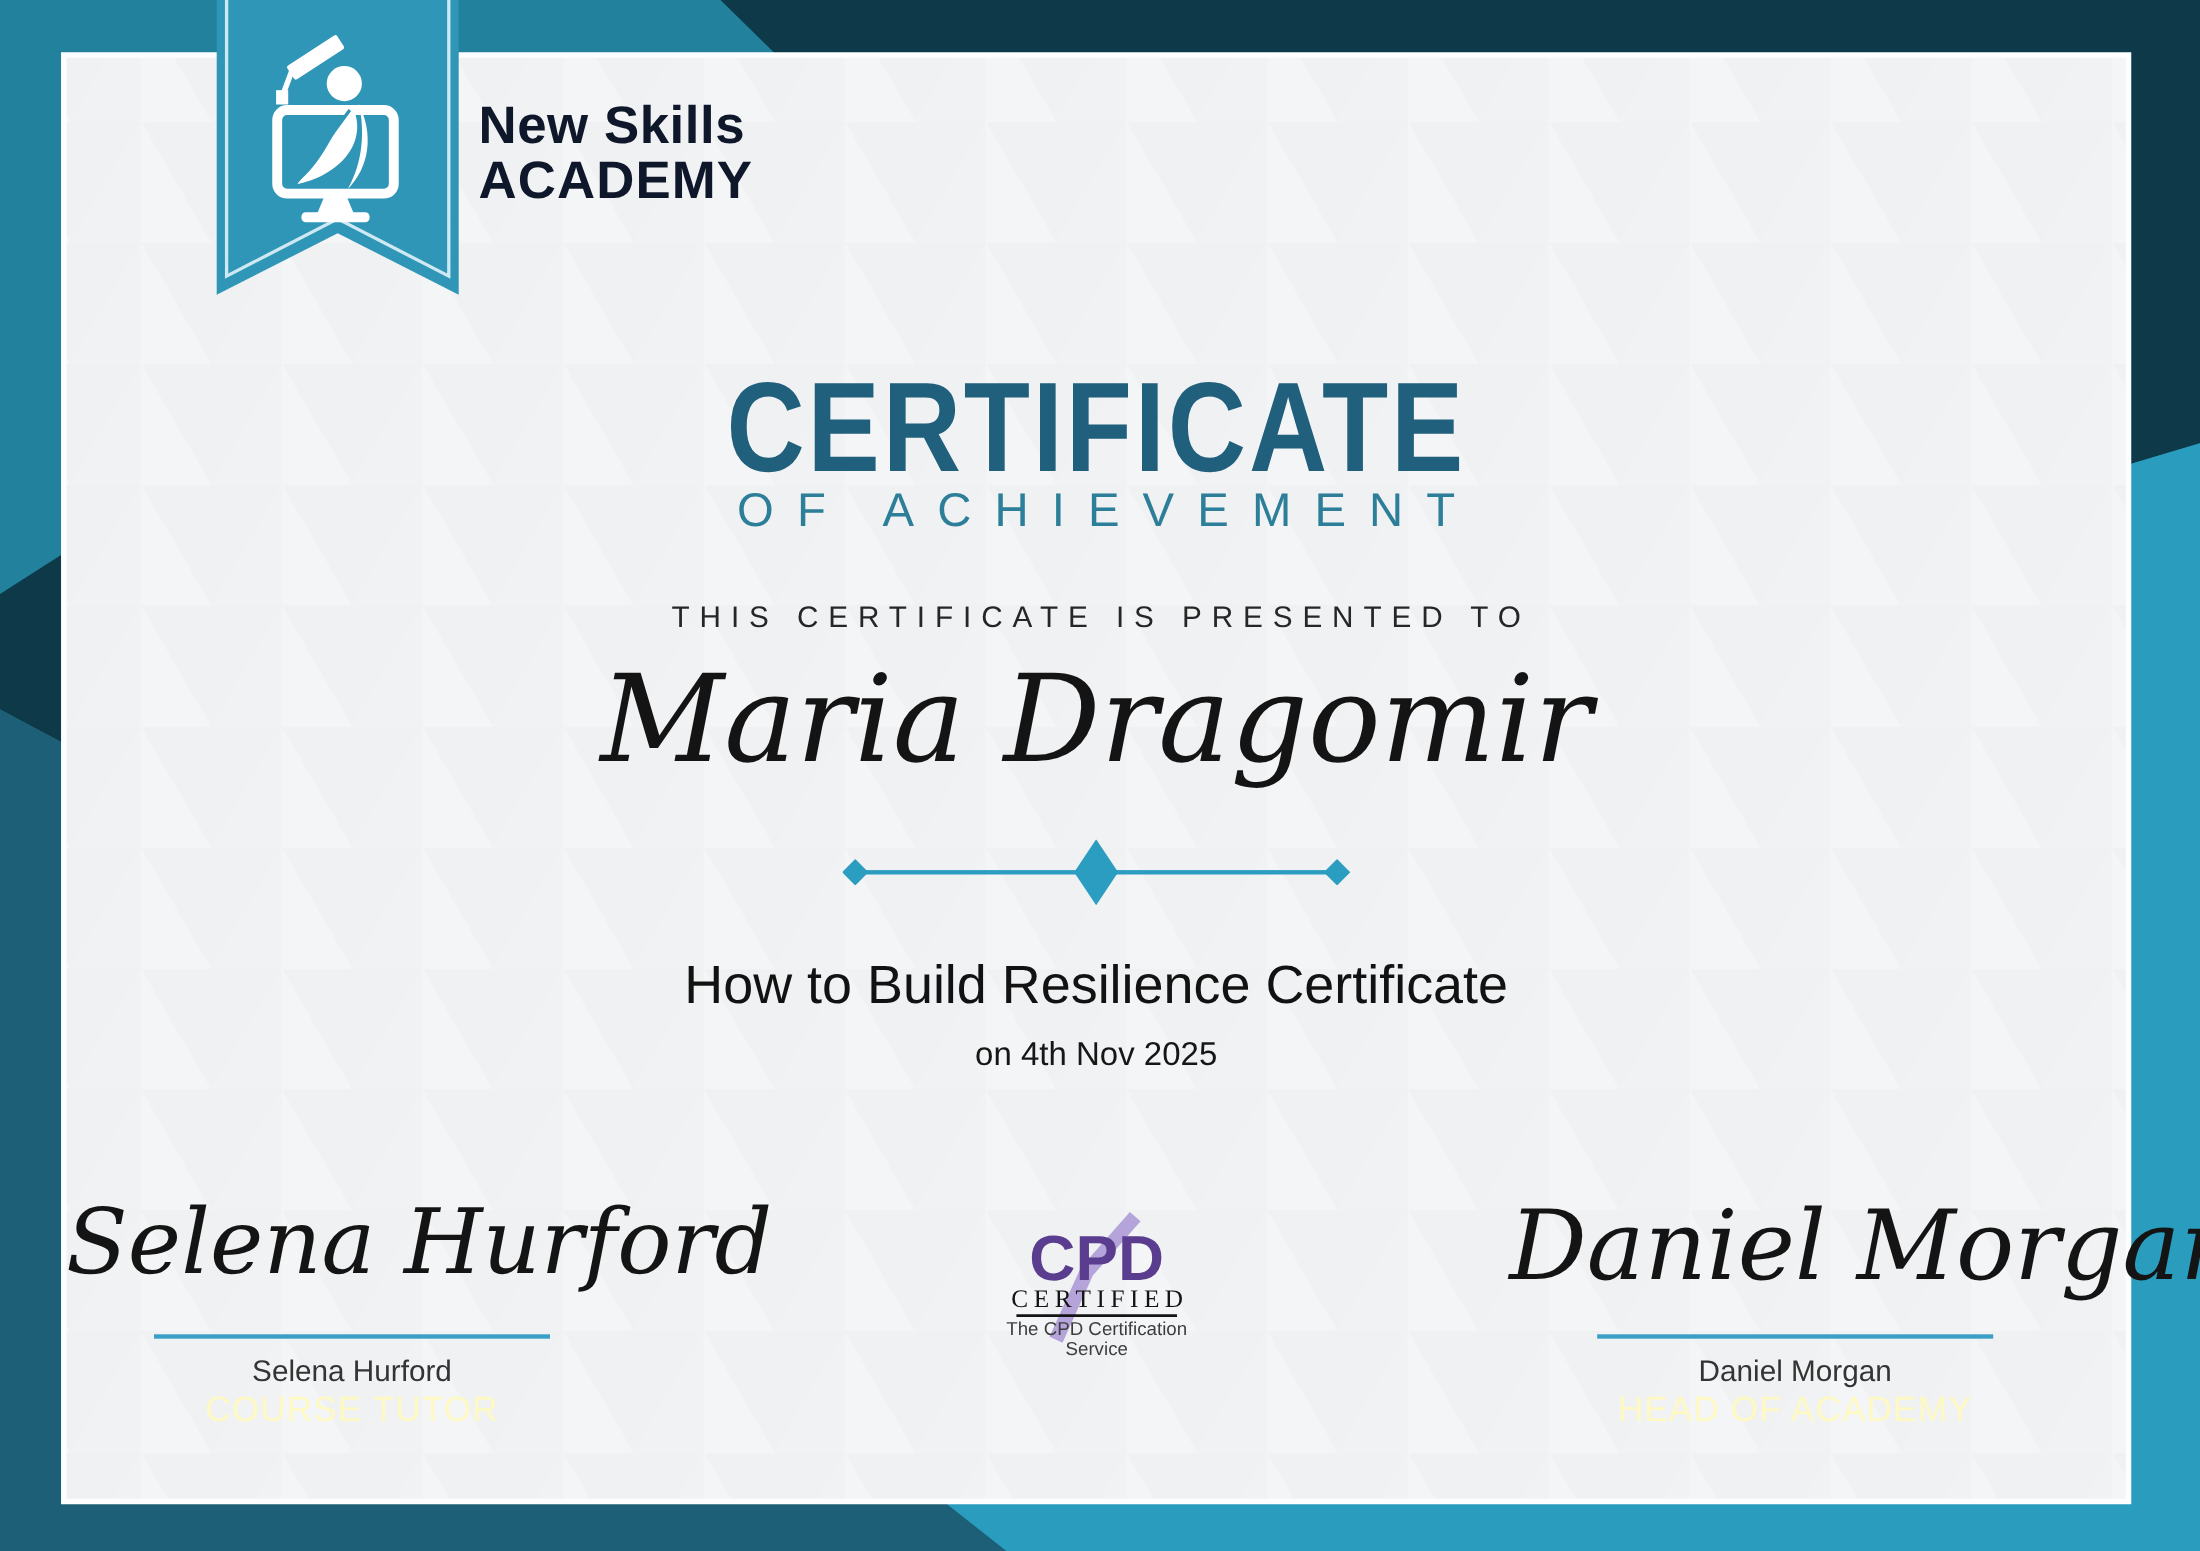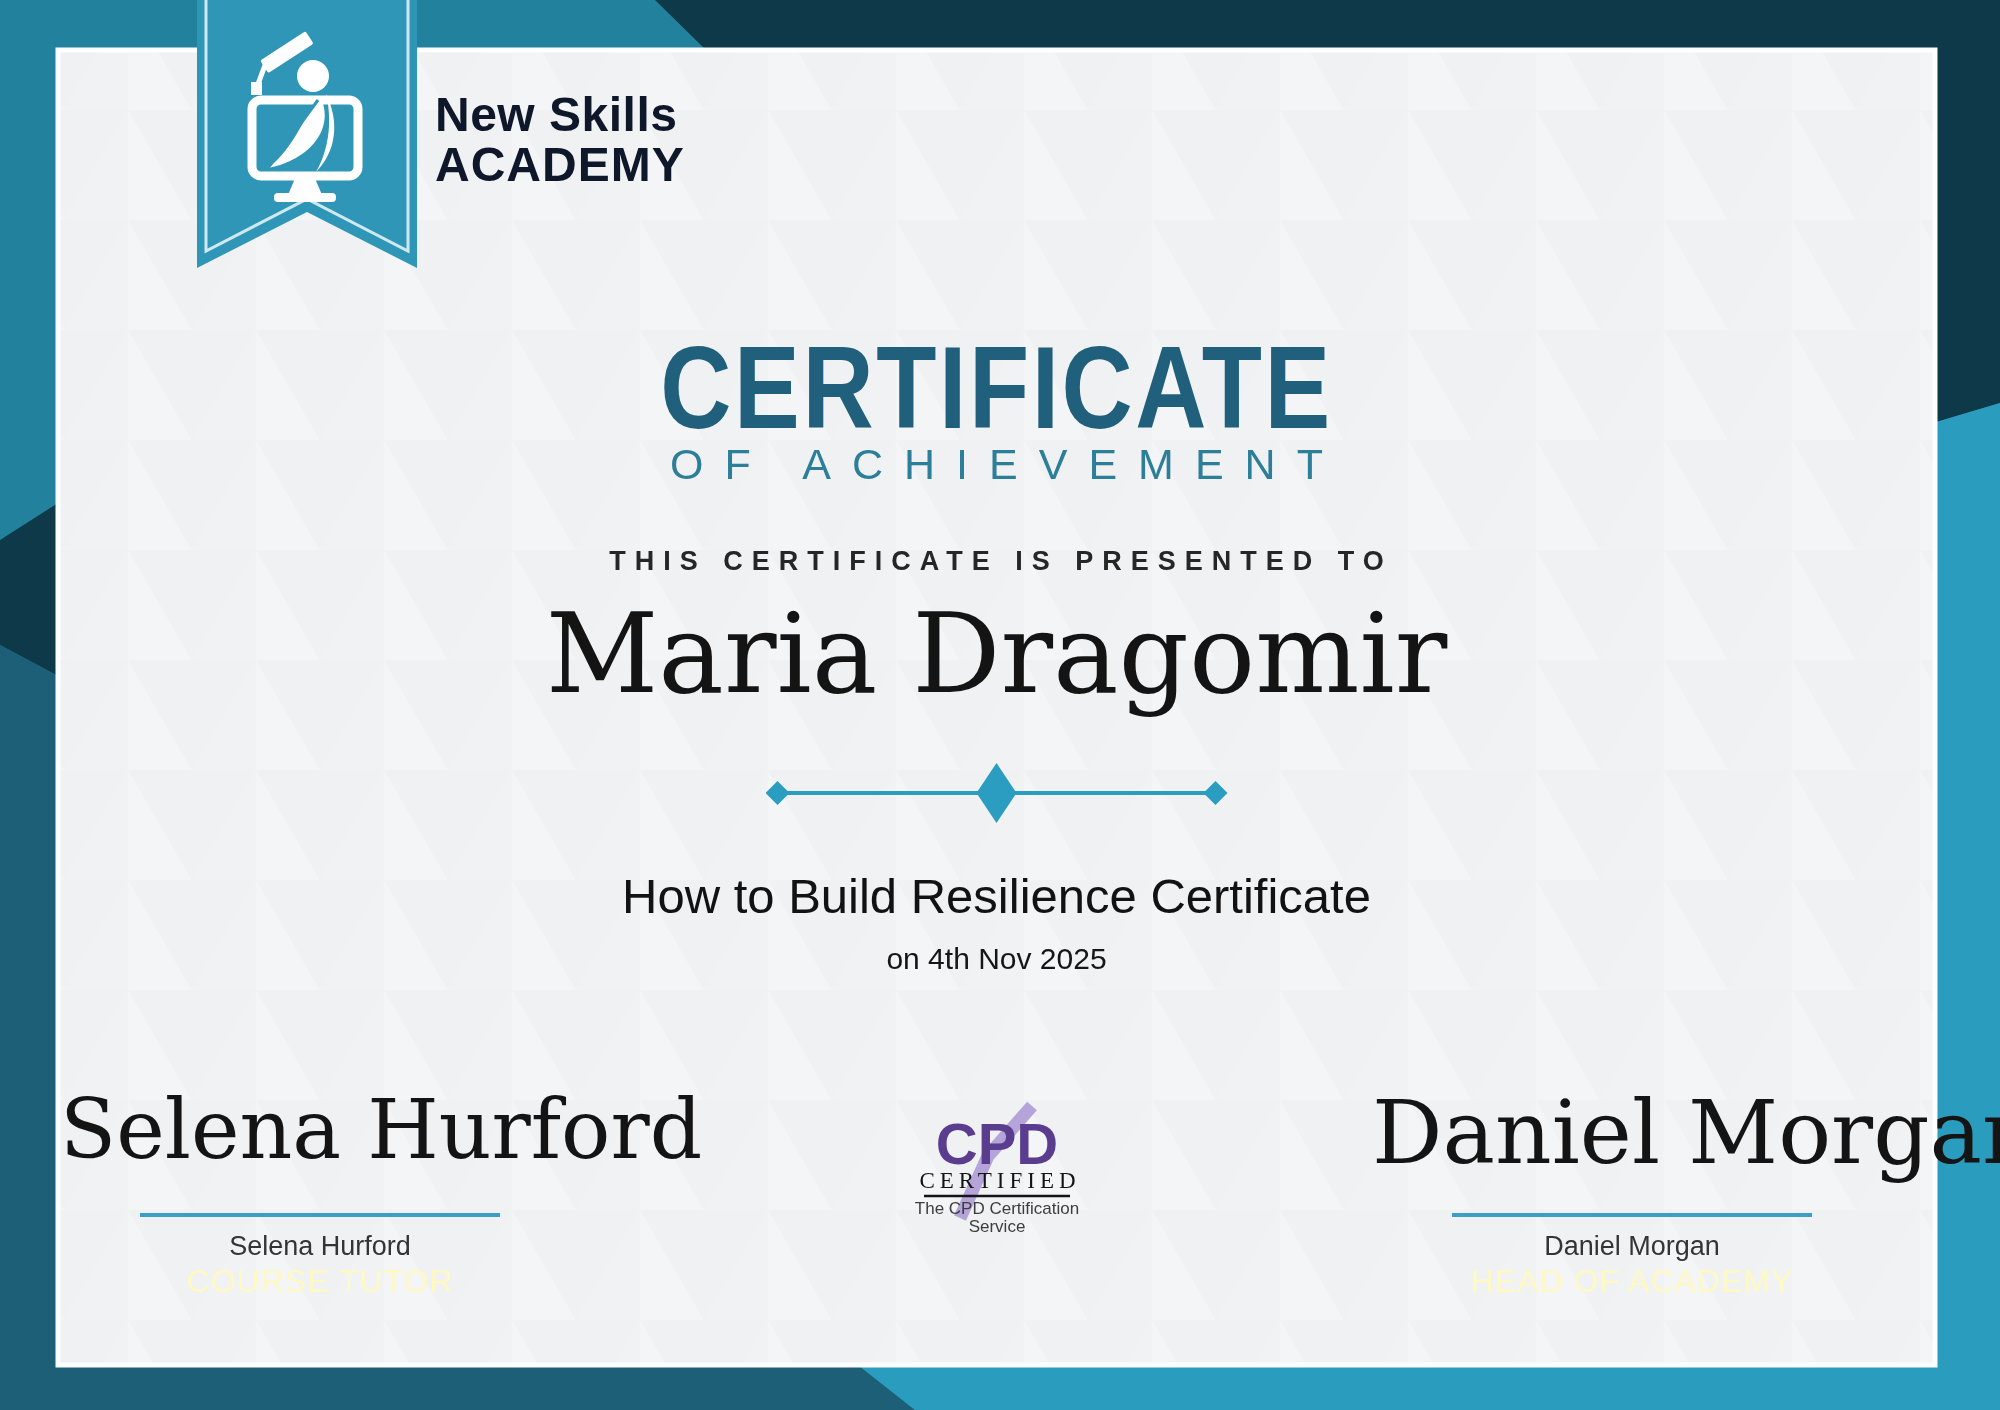--- a/index.html
+++ b/index.html
@@ -19,7 +19,7 @@
   .title{top:280px;color:#20607c;font-size:116px;font-weight:800;line-height:1;}
   .title span{display:inline-block;transform:scaleX(.85);letter-spacing:3px;}
   .subtitle{top:390px;color:#2c7e99;font-size:43px;font-weight:400;letter-spacing:21px;text-indent:21px;}
-  .presented{top:496px;color:#262626;font-size:27px;font-weight:700;letter-spacing:9px;text-indent:9px;text-align:center;}
+  .presented{top:496px;color:#262626;font-size:27px;font-weight:400;letter-spacing:9px;text-indent:9px;text-align:center;}
 
   .script{font-family:"DejaVu Serif",serif;color:#141414;}
   .recipient{top:536px;font-size:110px;line-height:1.25;}

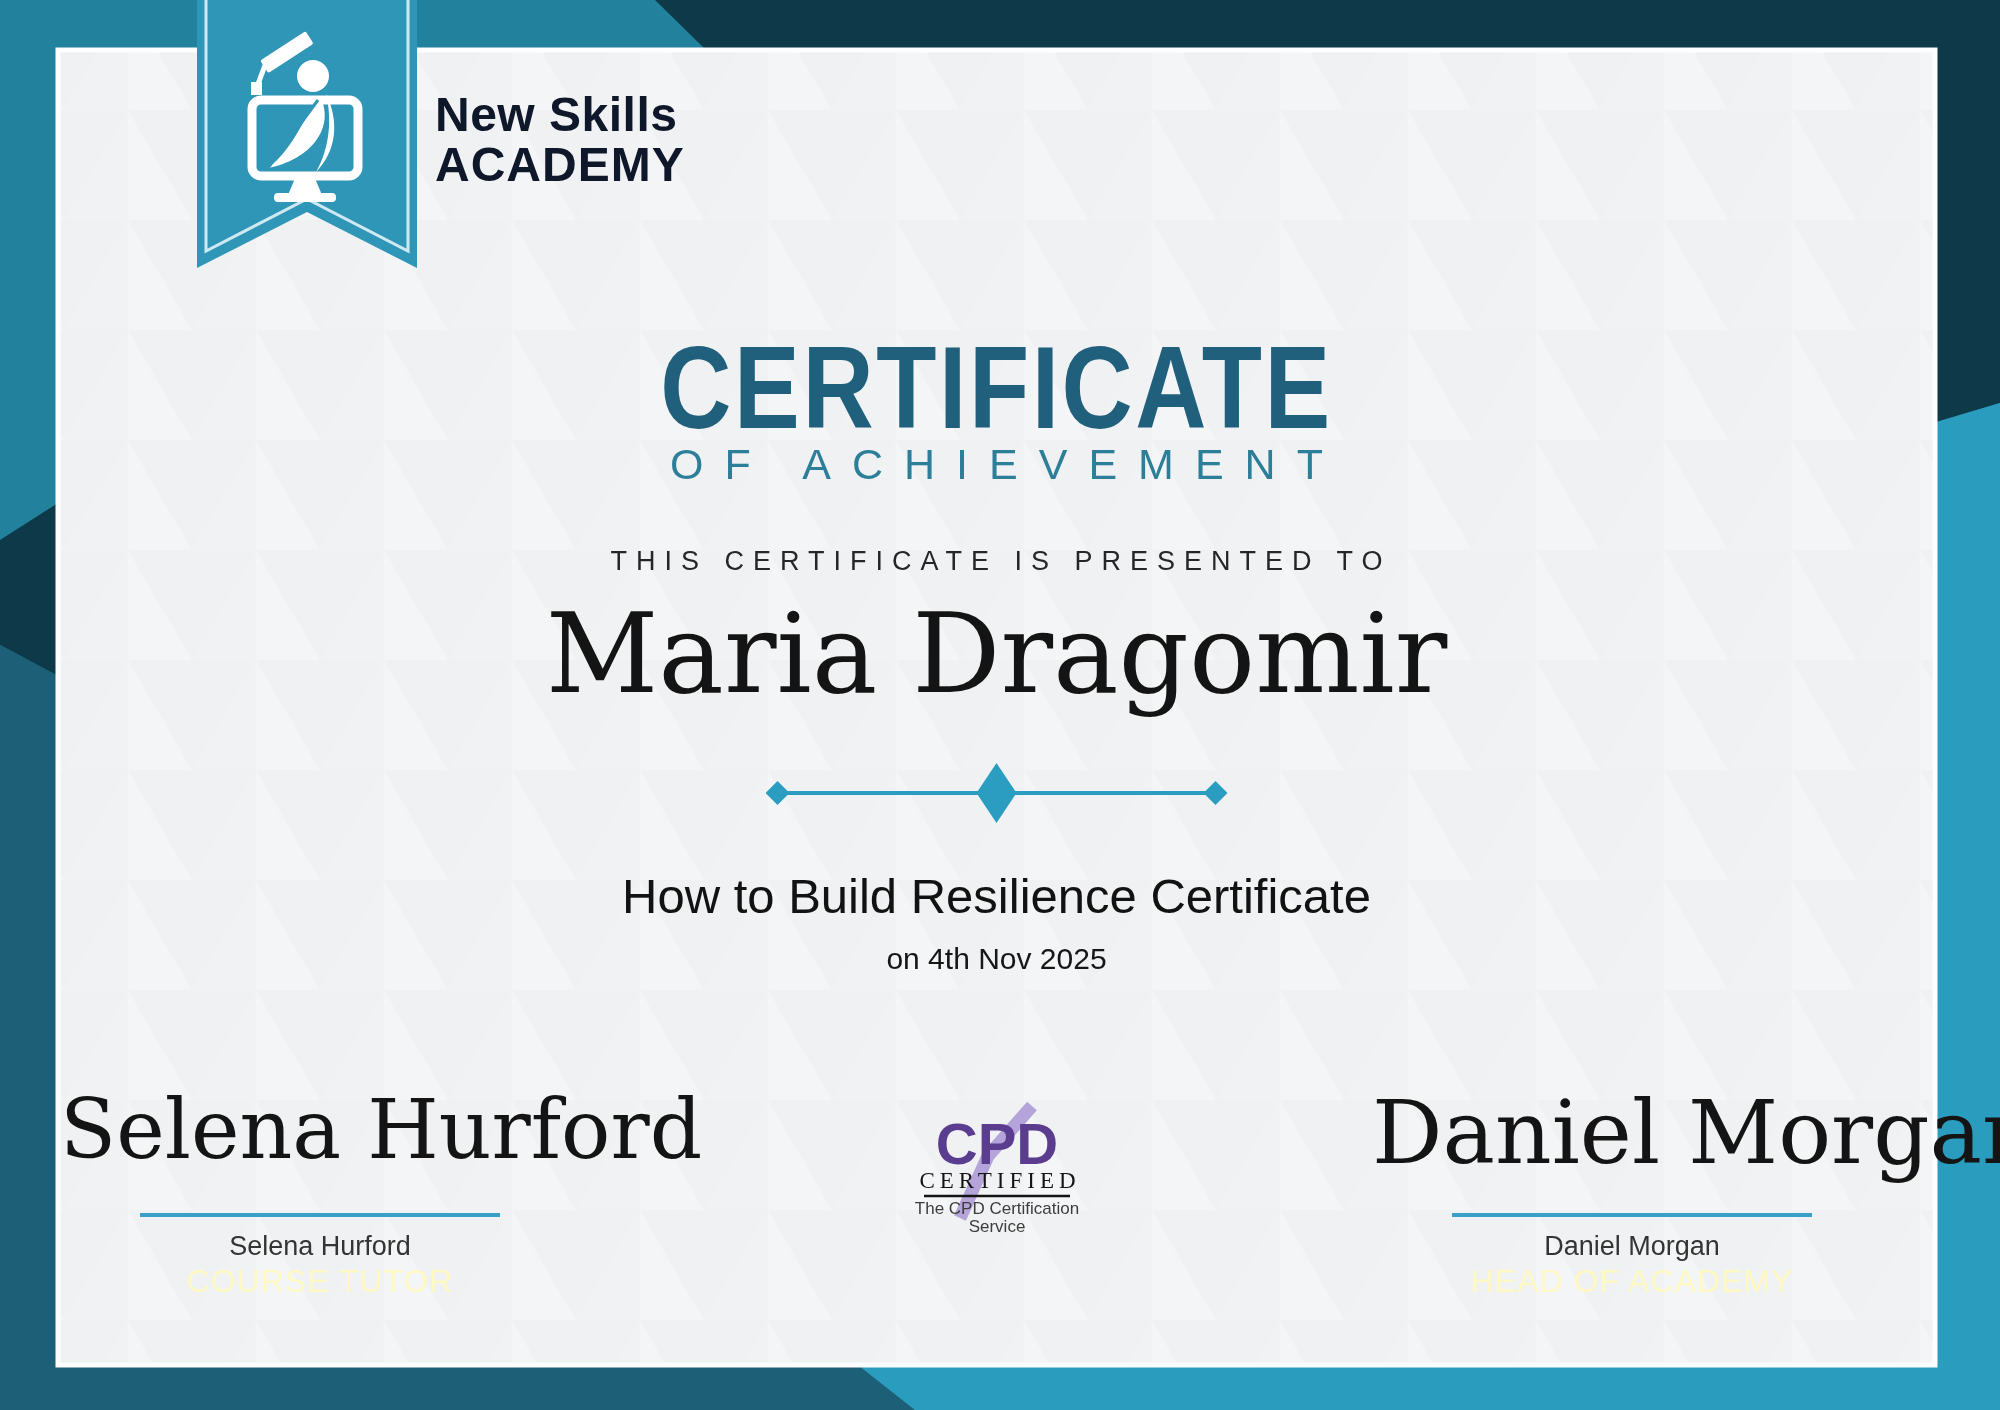--- a/index.html
+++ b/index.html
@@ -21,7 +21,7 @@
   .subtitle{top:390px;color:#2c7e99;font-size:43px;font-weight:400;letter-spacing:21px;text-indent:21px;}
   .presented{top:496px;color:#262626;font-size:27px;font-weight:400;letter-spacing:9px;text-indent:9px;text-align:center;}
 
-  .script{font-family:"DejaVu Serif",serif;color:#141414;}
+  .script{font-family:"DejaVu Serif",serif;font-style:italic;color:#141414;}
   .recipient{top:536px;font-size:110px;line-height:1.25;}
 
   .divider{top:712px;left:50%;transform:translateX(-50%);width:462px;height:62px;}

